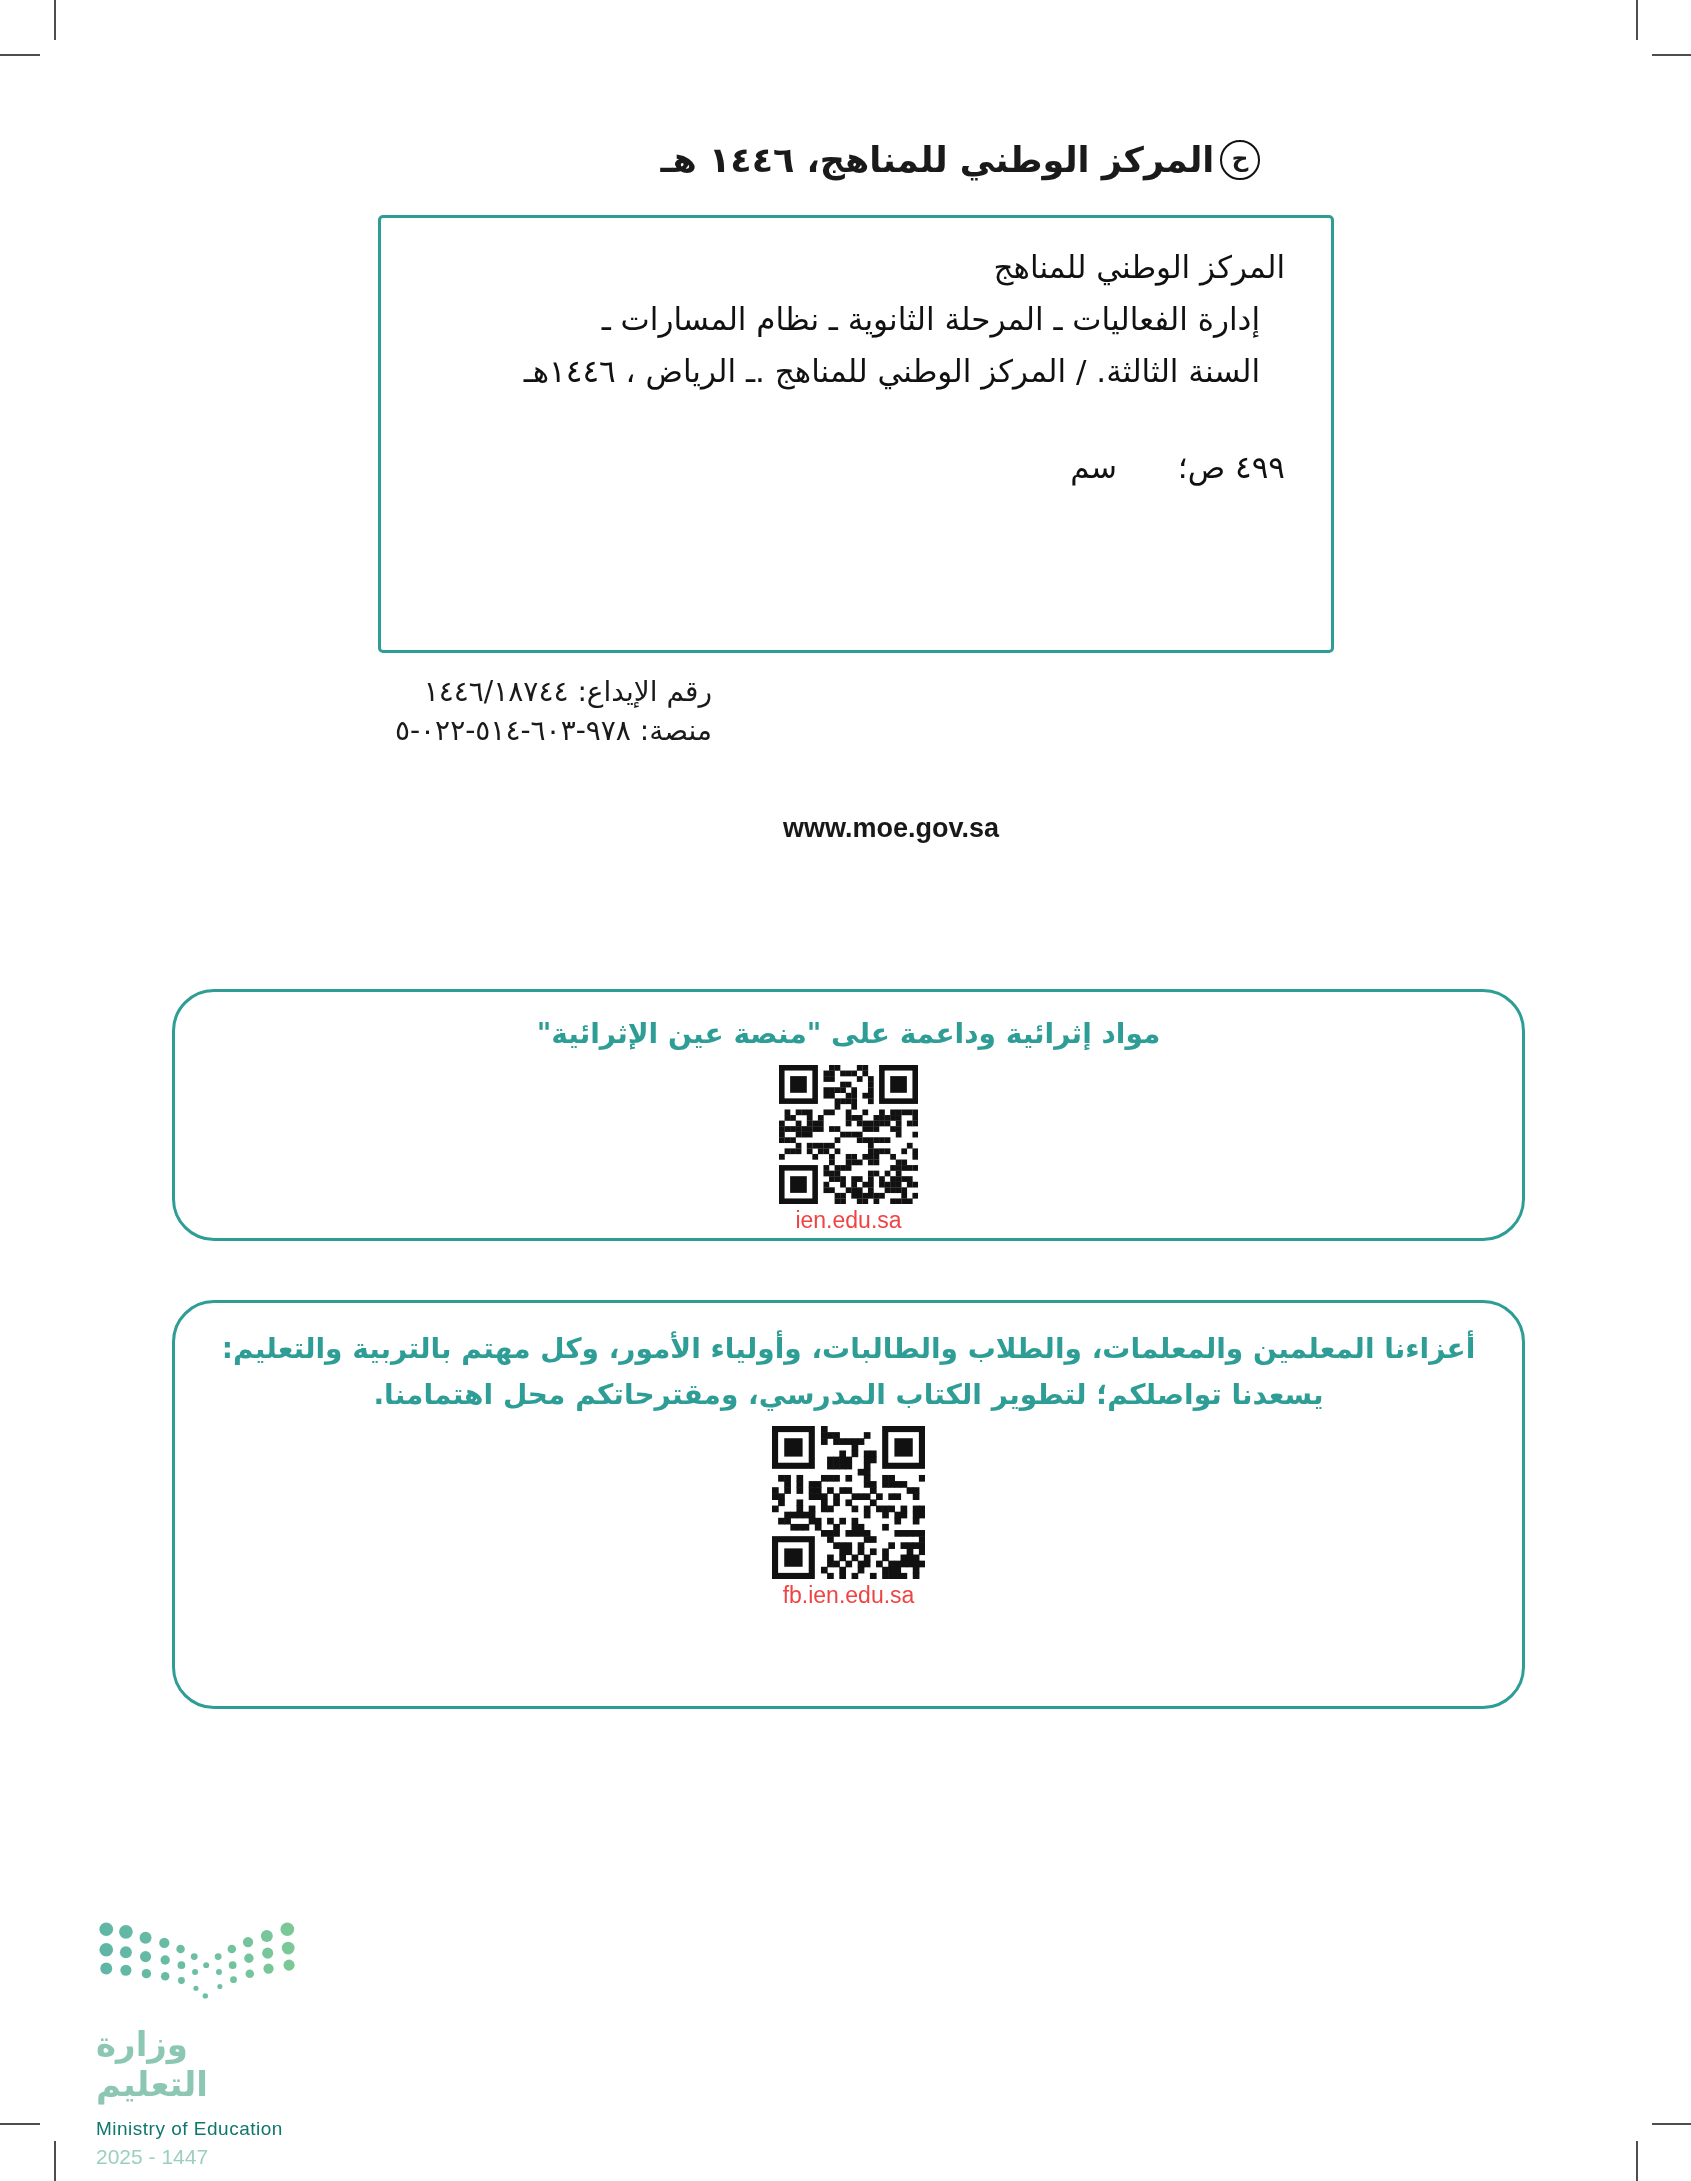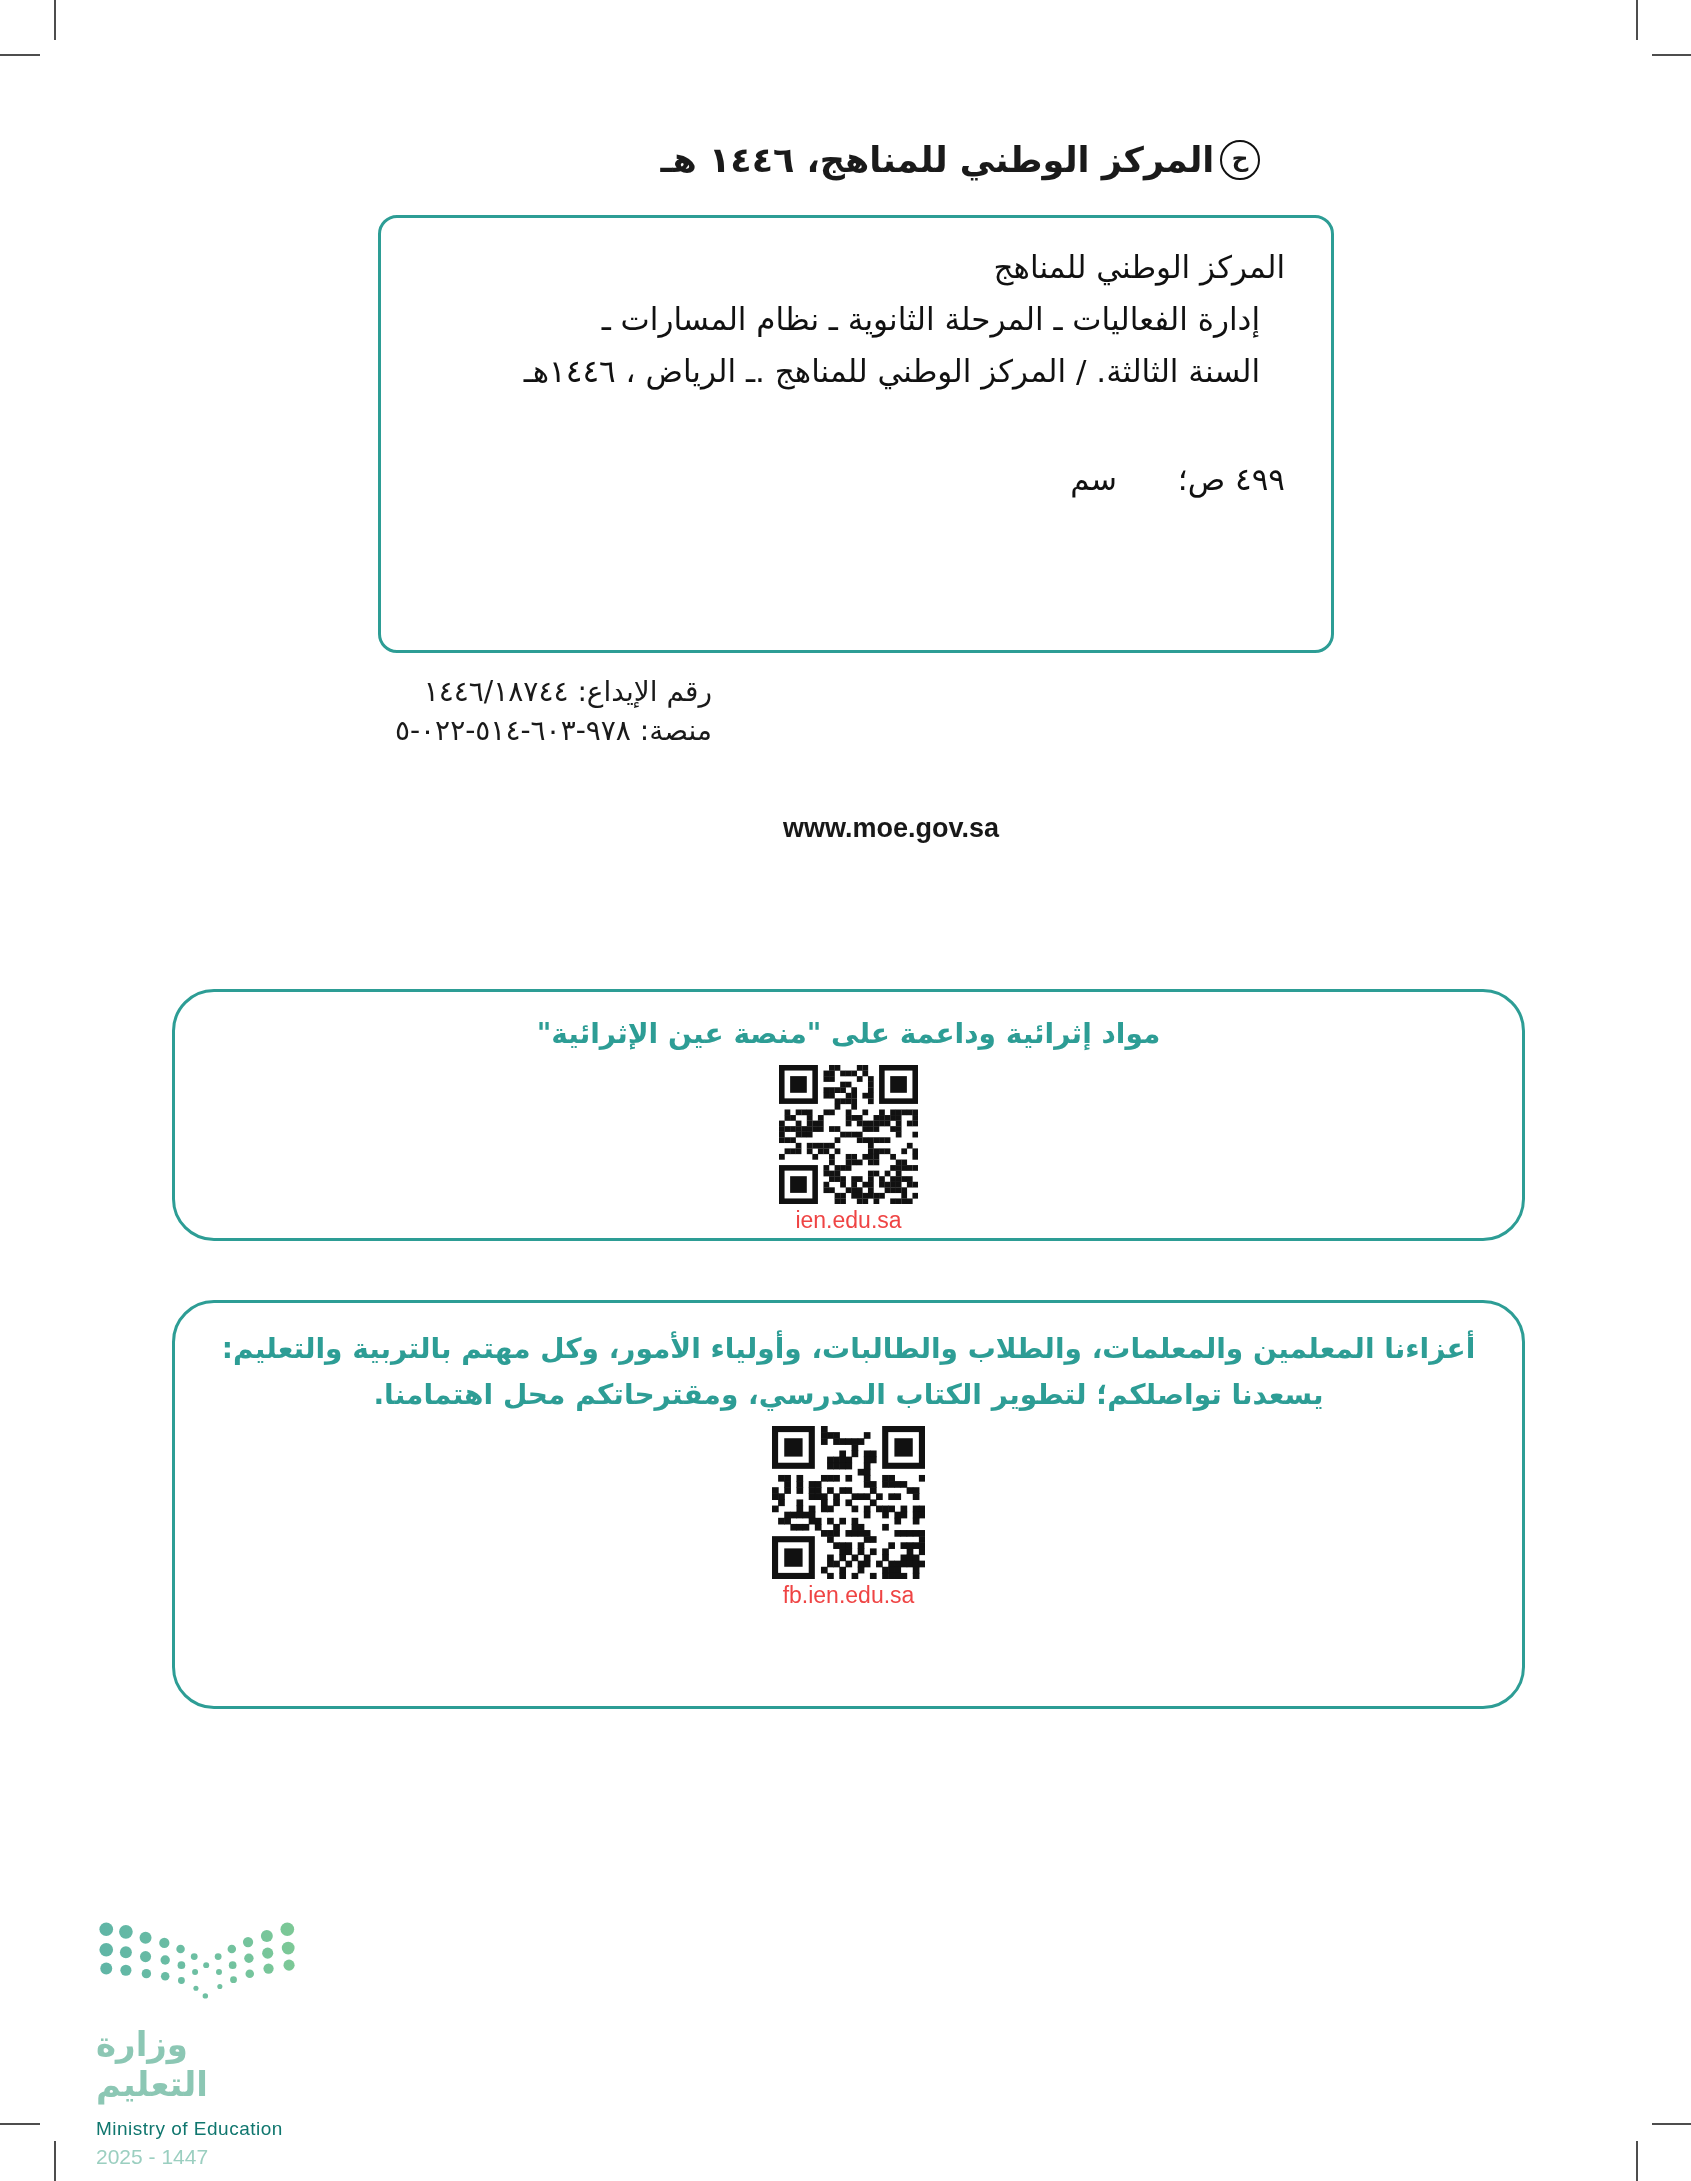--- a/index.html
+++ b/index.html
@@ -16,7 +16,7 @@
   .ctext{font-size:35px;font-weight:bold;letter-spacing:-0.5px;}
   
   .catalog-box{position:absolute;left:378px;top:215px;width:956px;height:438px;
-               border:3.8px solid #2d9d95;border-radius:19px;box-sizing:border-box;
+               border:3.8px solid #2d9d95;border-radius:5px;box-sizing:border-box;
                direction:rtl;text-align:right;padding:23px 46px 0 18px;}
   .cat-line{font-size:31px;line-height:52px;color:#111;}
   .cat-line.l2,.cat-line.l3{margin-right:25px;}

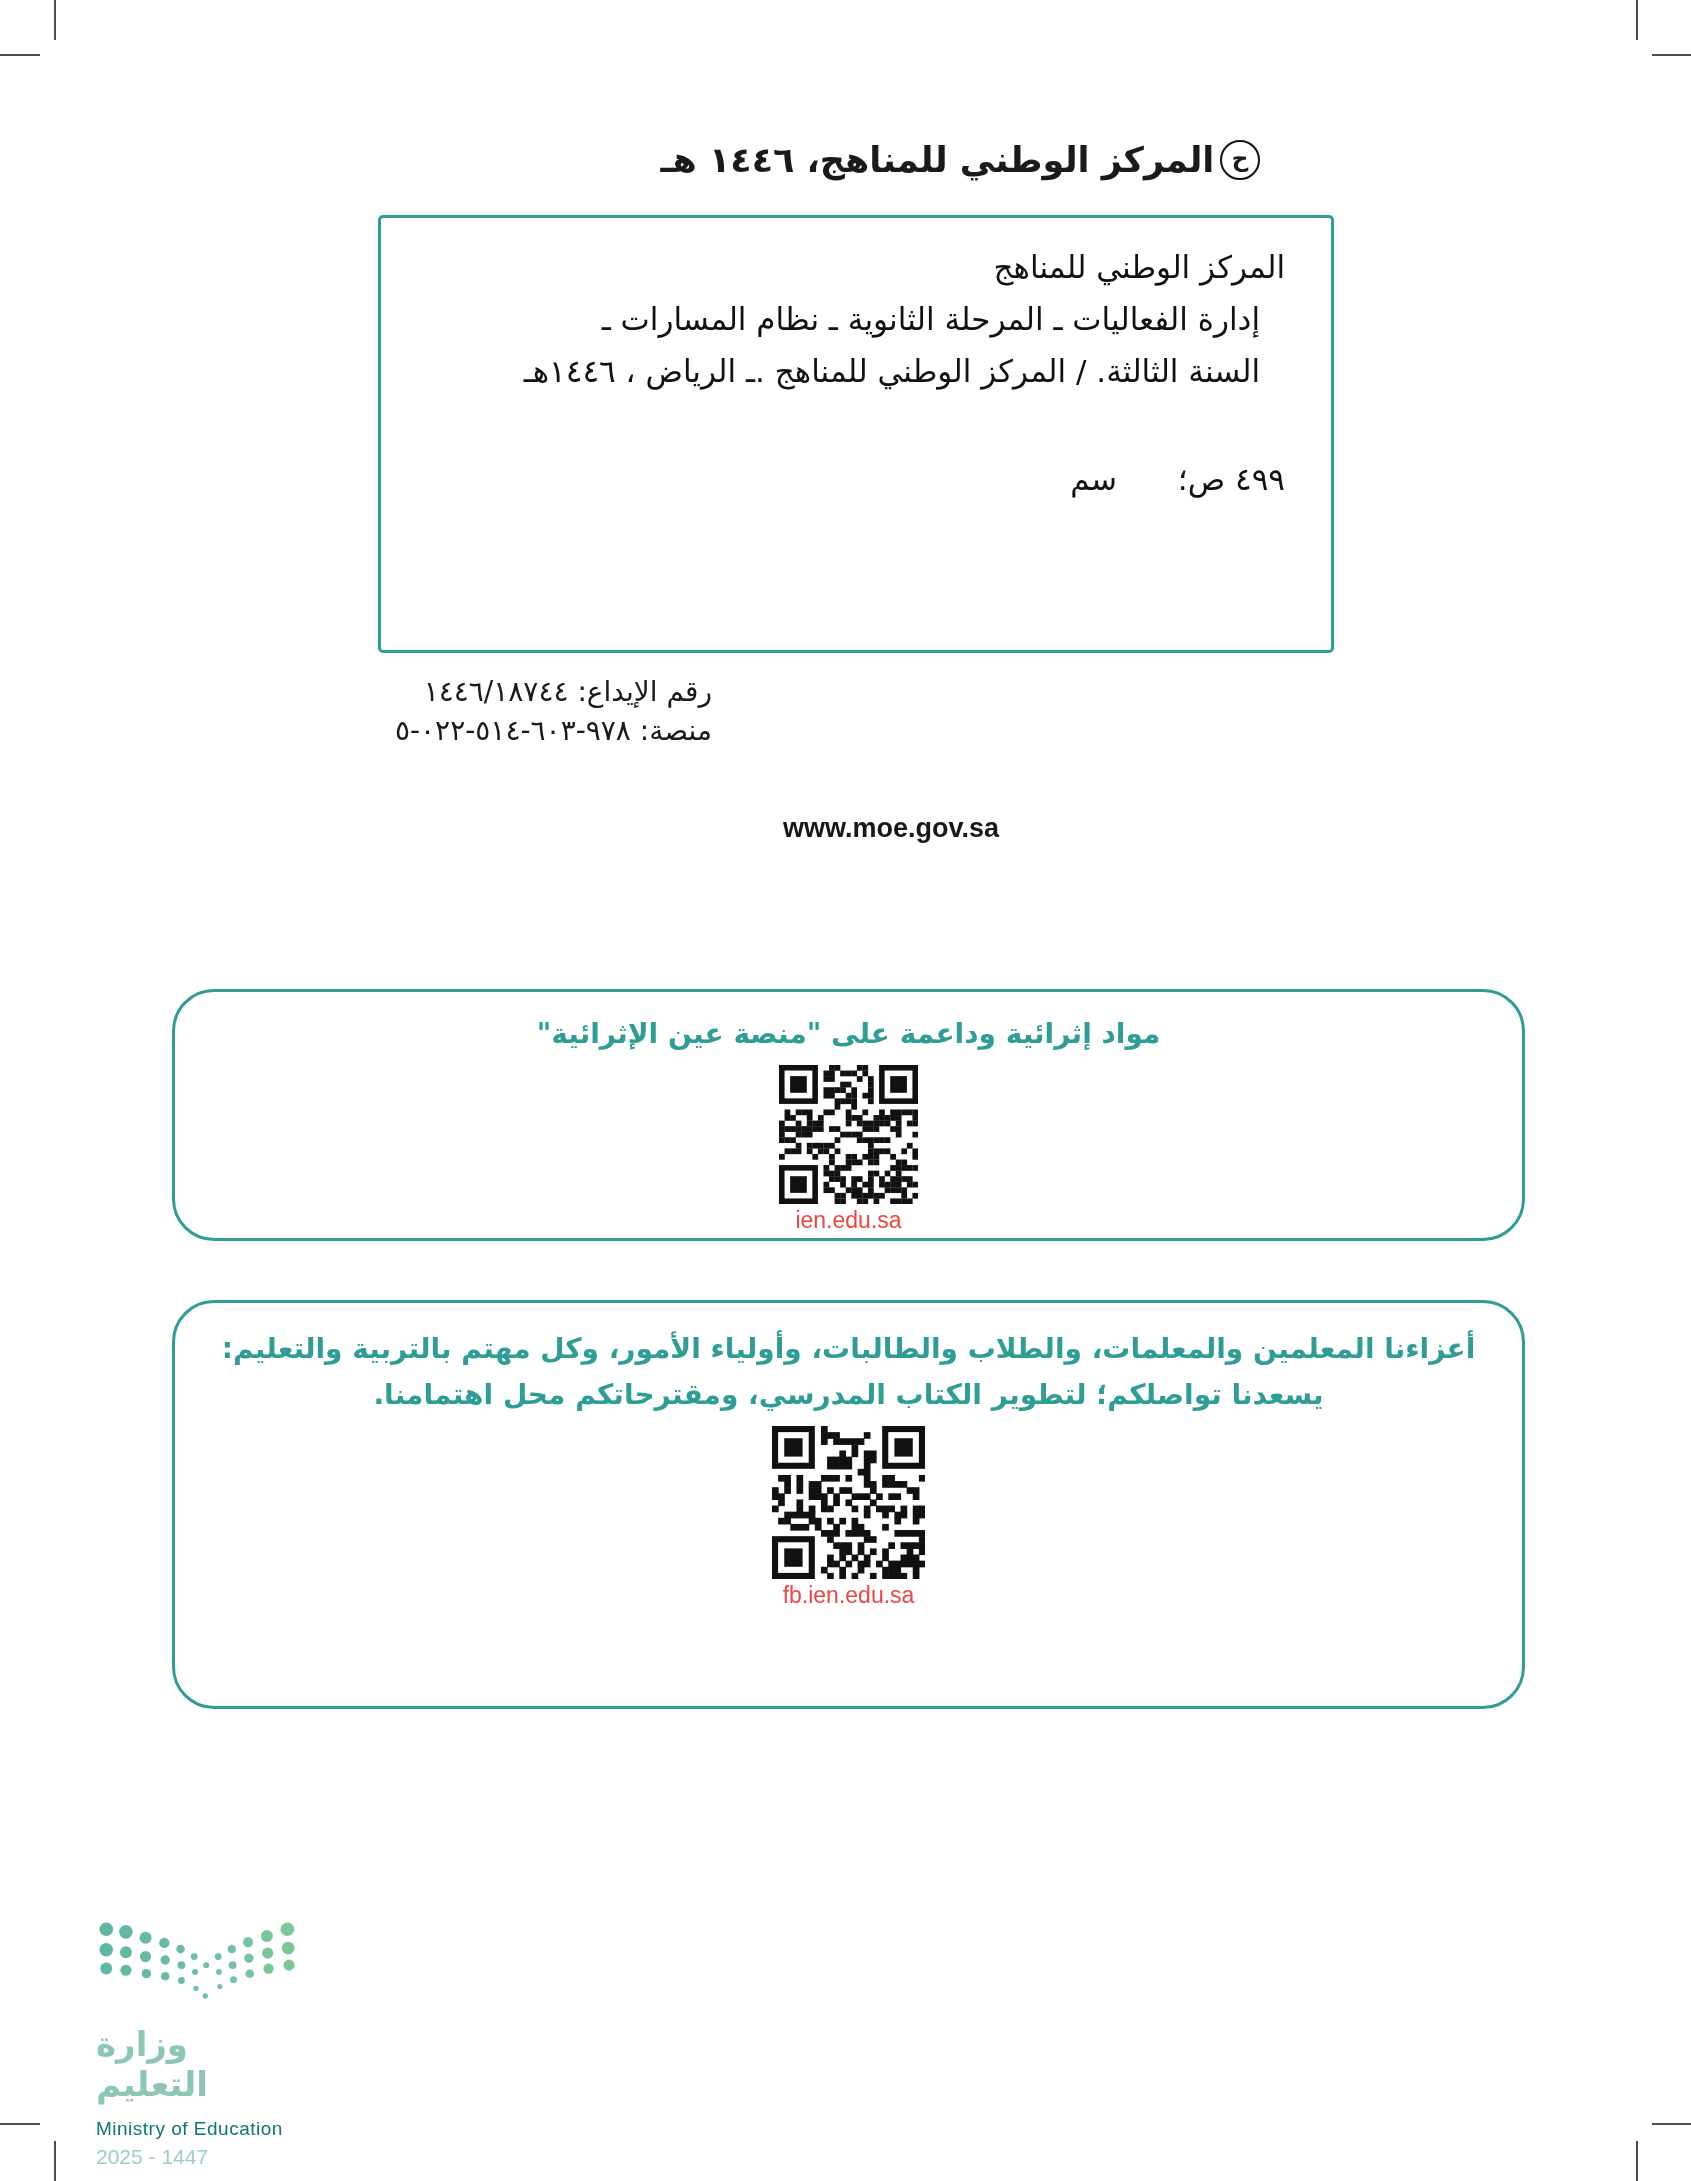--- a/index.html
+++ b/index.html
@@ -20,7 +20,7 @@
                direction:rtl;text-align:right;padding:23px 46px 0 18px;}
   .cat-line{font-size:31px;line-height:52px;color:#111;}
   .cat-line.l2,.cat-line.l3{margin-right:25px;}
-  .cat-line.l4{margin-top:56px;}
+  .cat-line.l4{margin-top:44px;}
   .cat-line .cm{margin-right:61px;}
   
   .legal{position:absolute;right:980px;top:672px;direction:rtl;text-align:right;}

